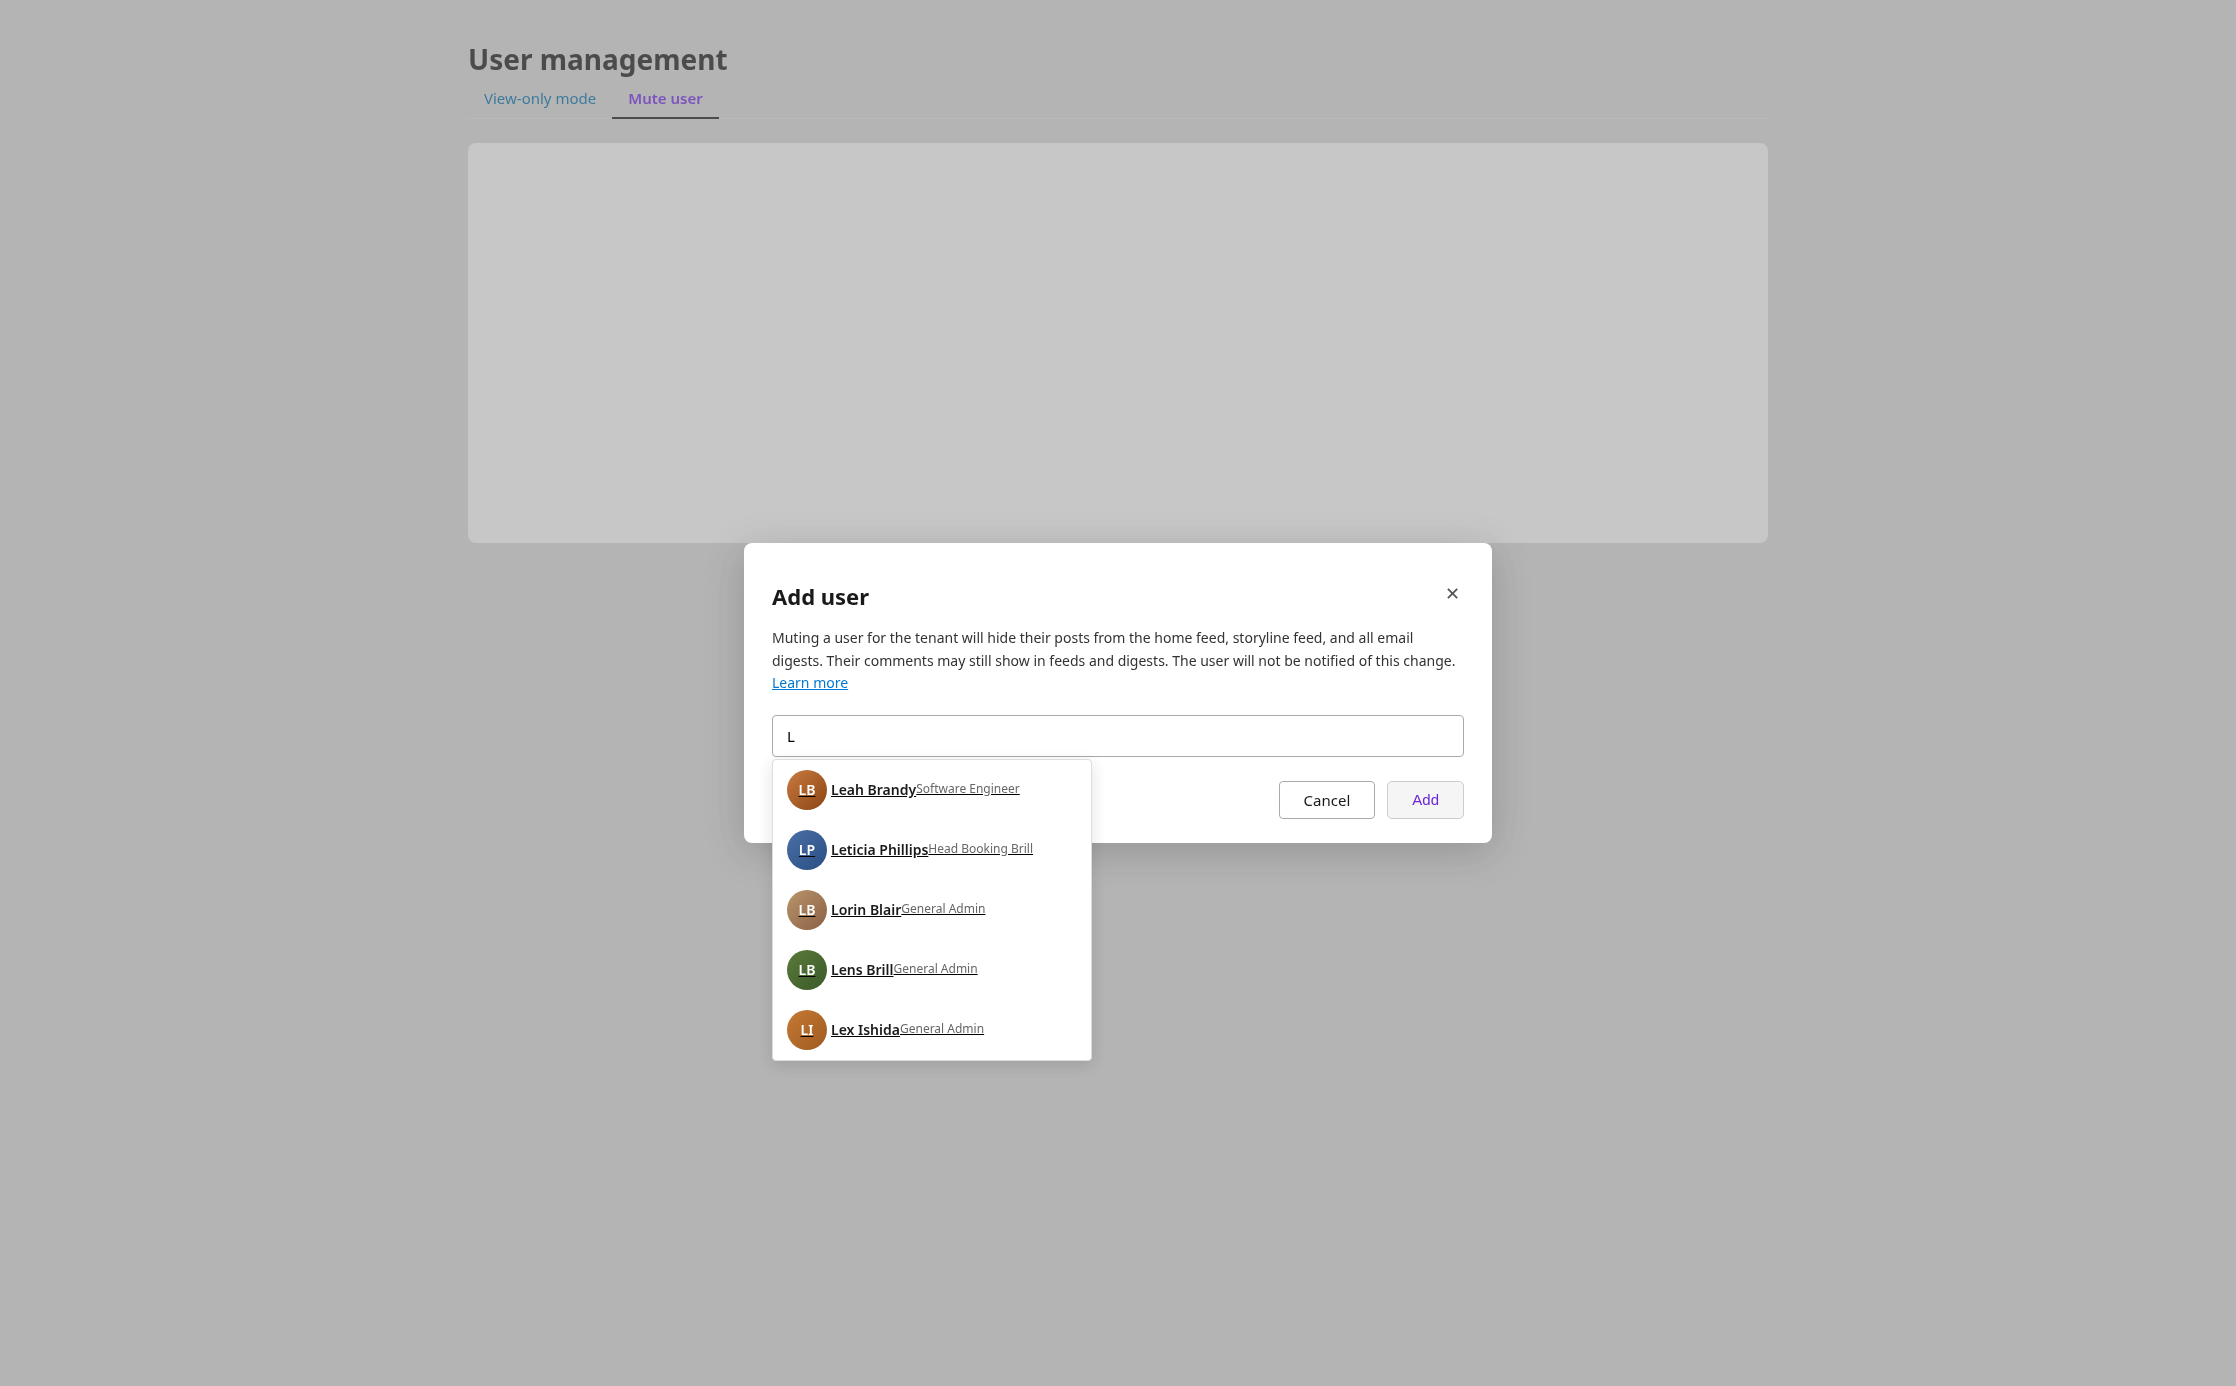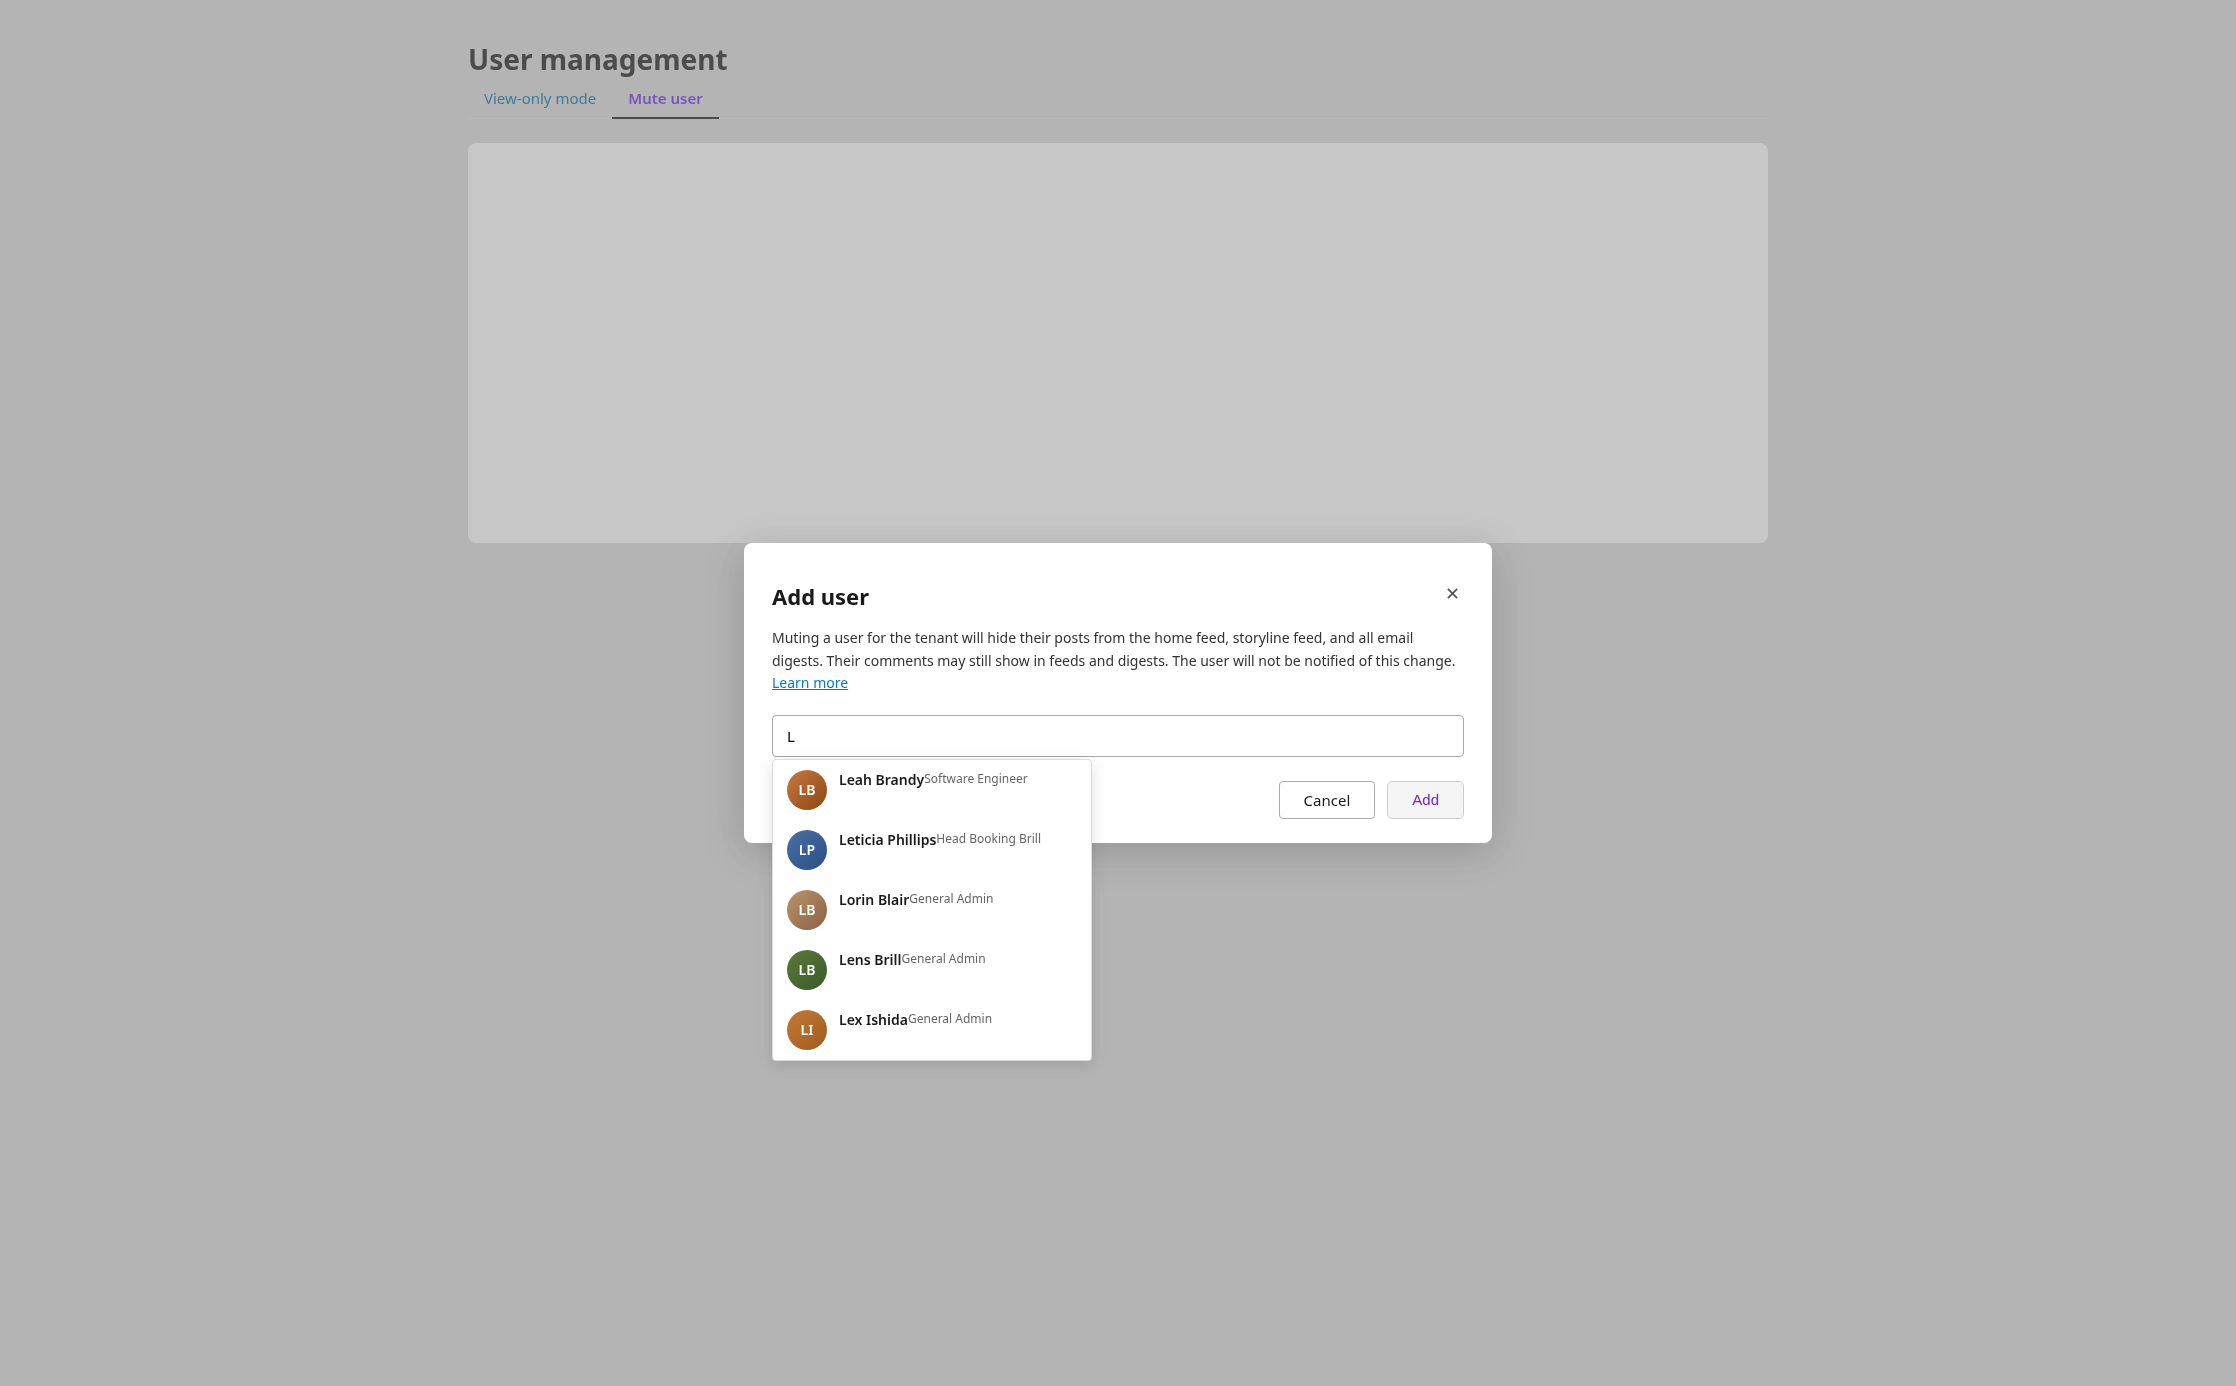--- a/index.html
+++ b/index.html
@@ -163,10 +163,11 @@
 
     .dropdown-item {
       display: flex;
-      align-items: flex-start;
-      gap: 12px;
+      align-items: center;
+      gap: 4px;
       padding: 10px 14px;
       cursor: pointer;
+      text-decoration: underline;
     }
 
     .avatar {

